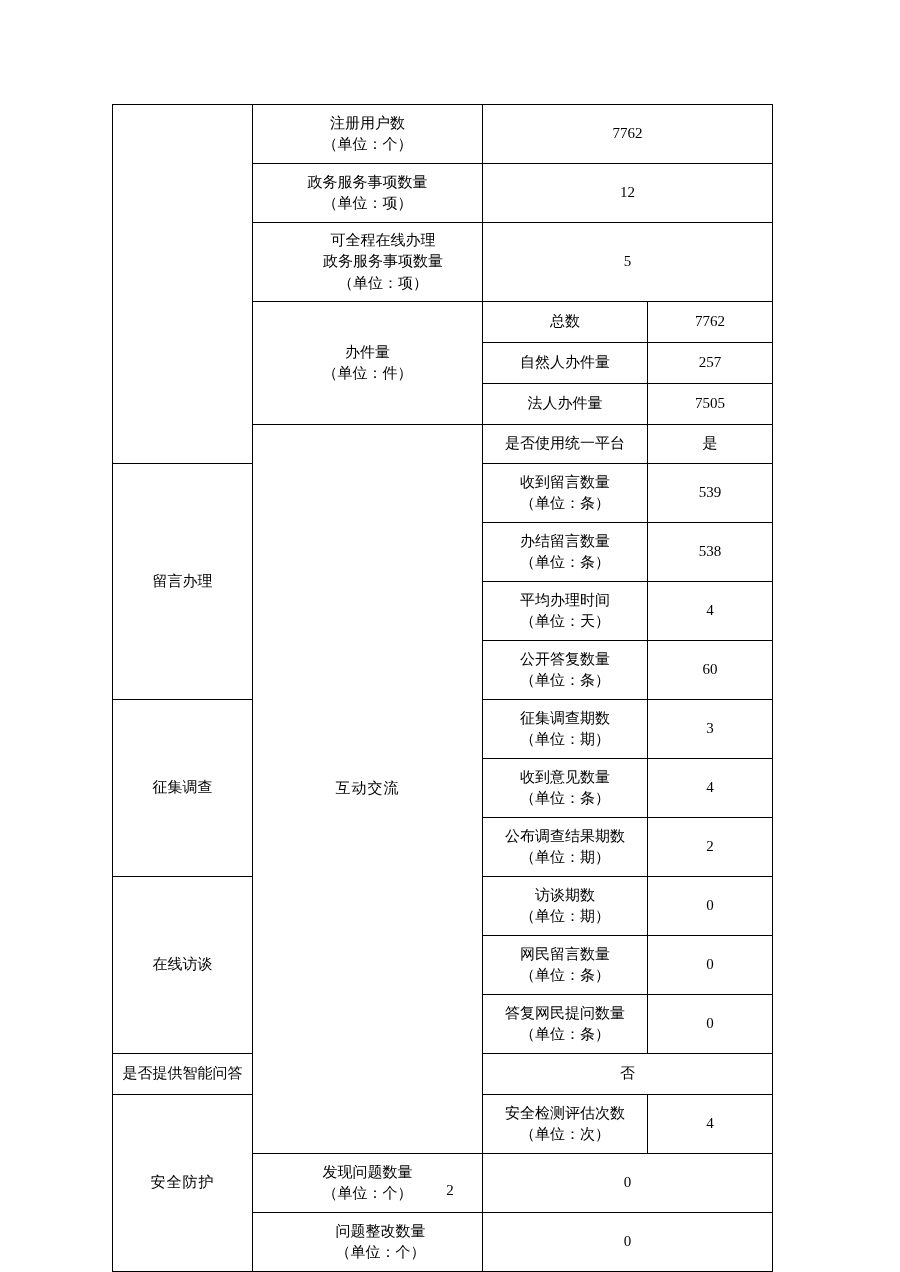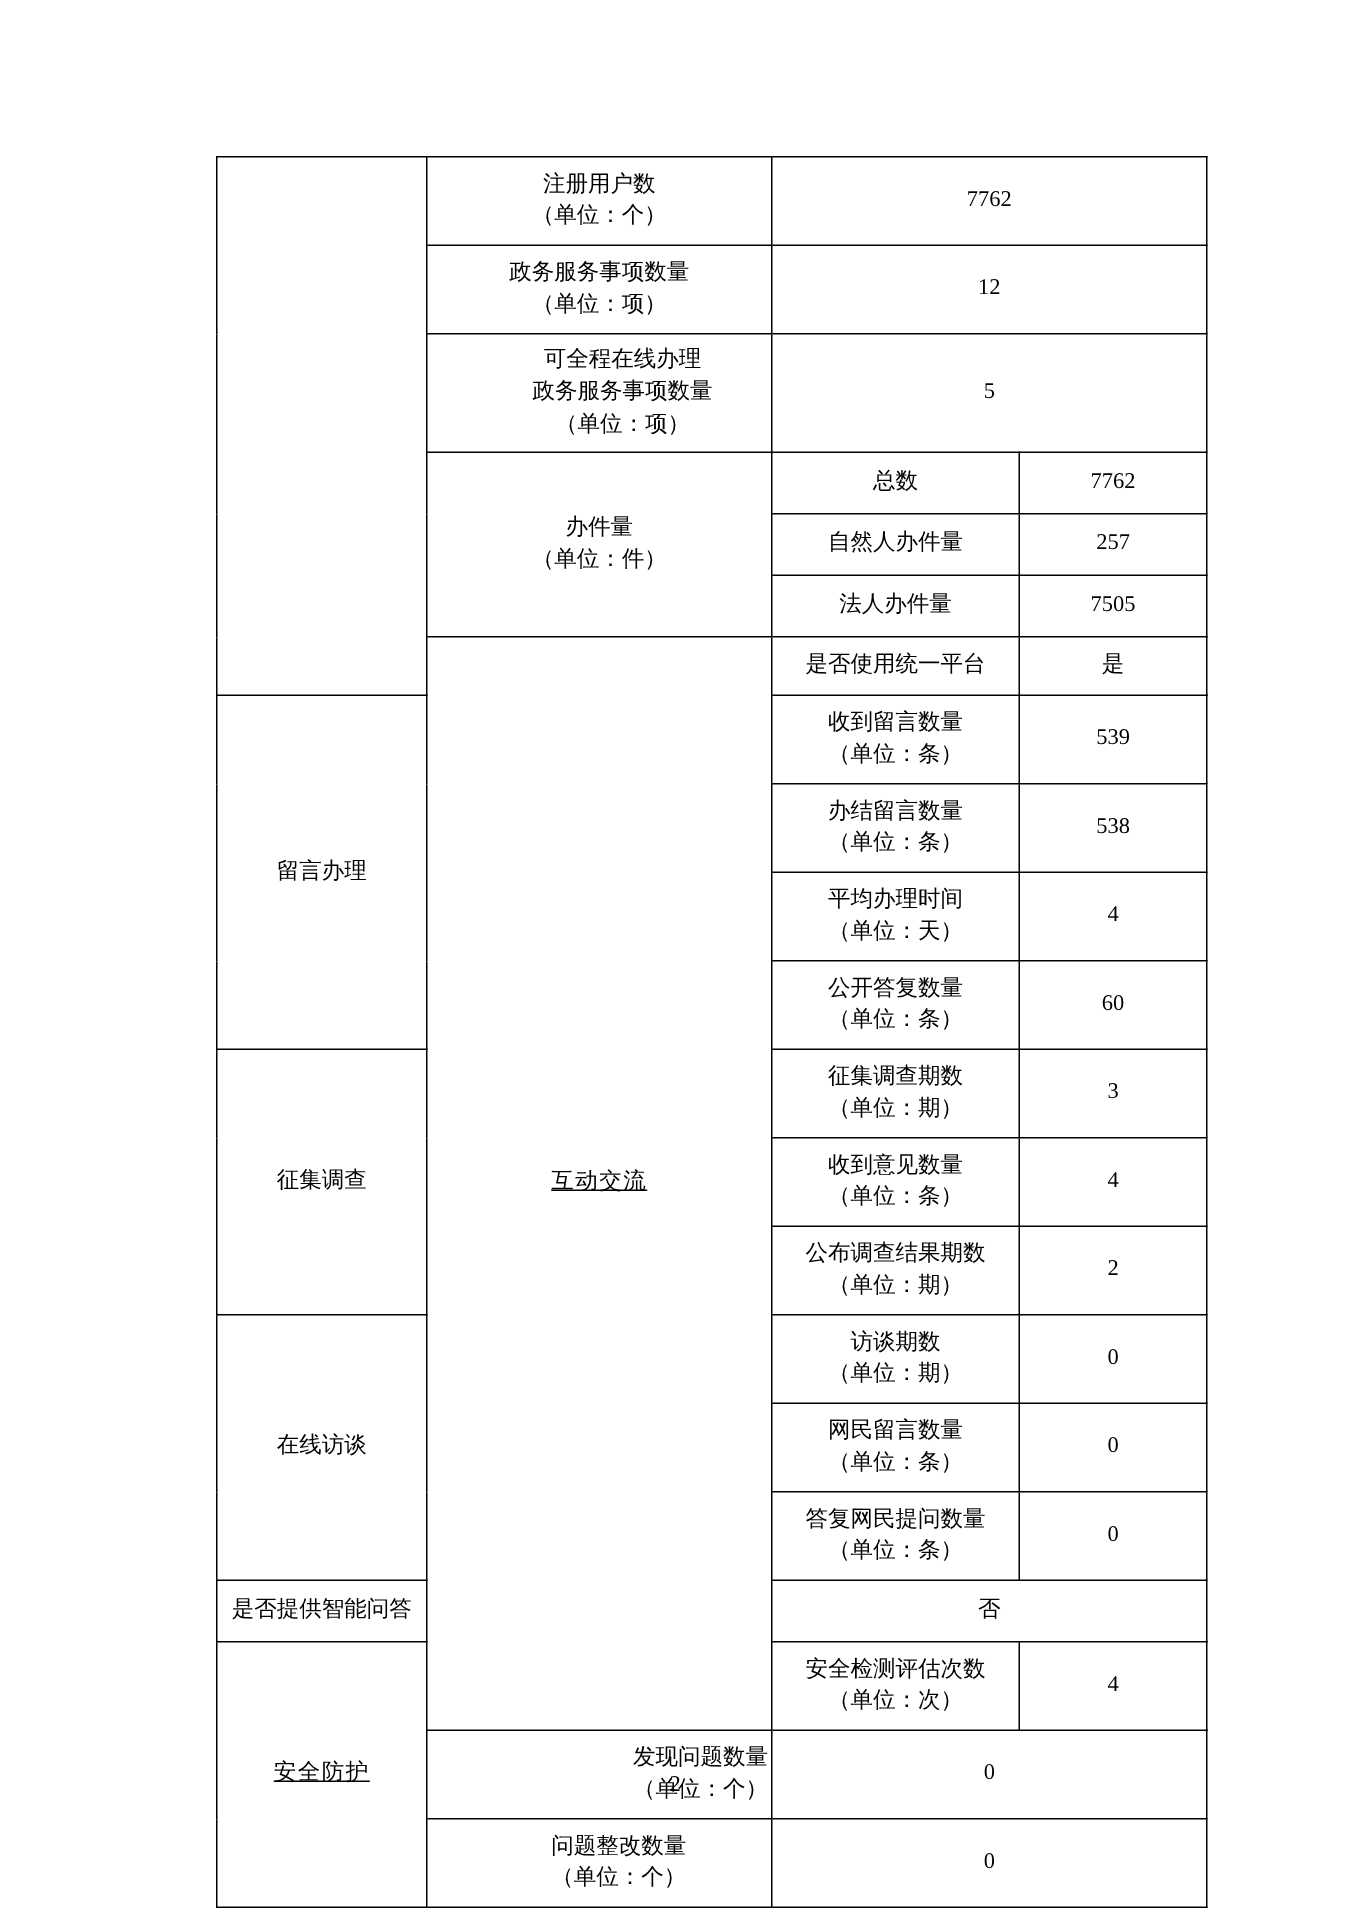--- a/index.html
+++ b/index.html
@@ -22,7 +22,7 @@
   }
   .table-wrap {
     position: absolute;
-    left: 144px;
+    left: 112px;
     top: 104px;
     width: 660px;
   }

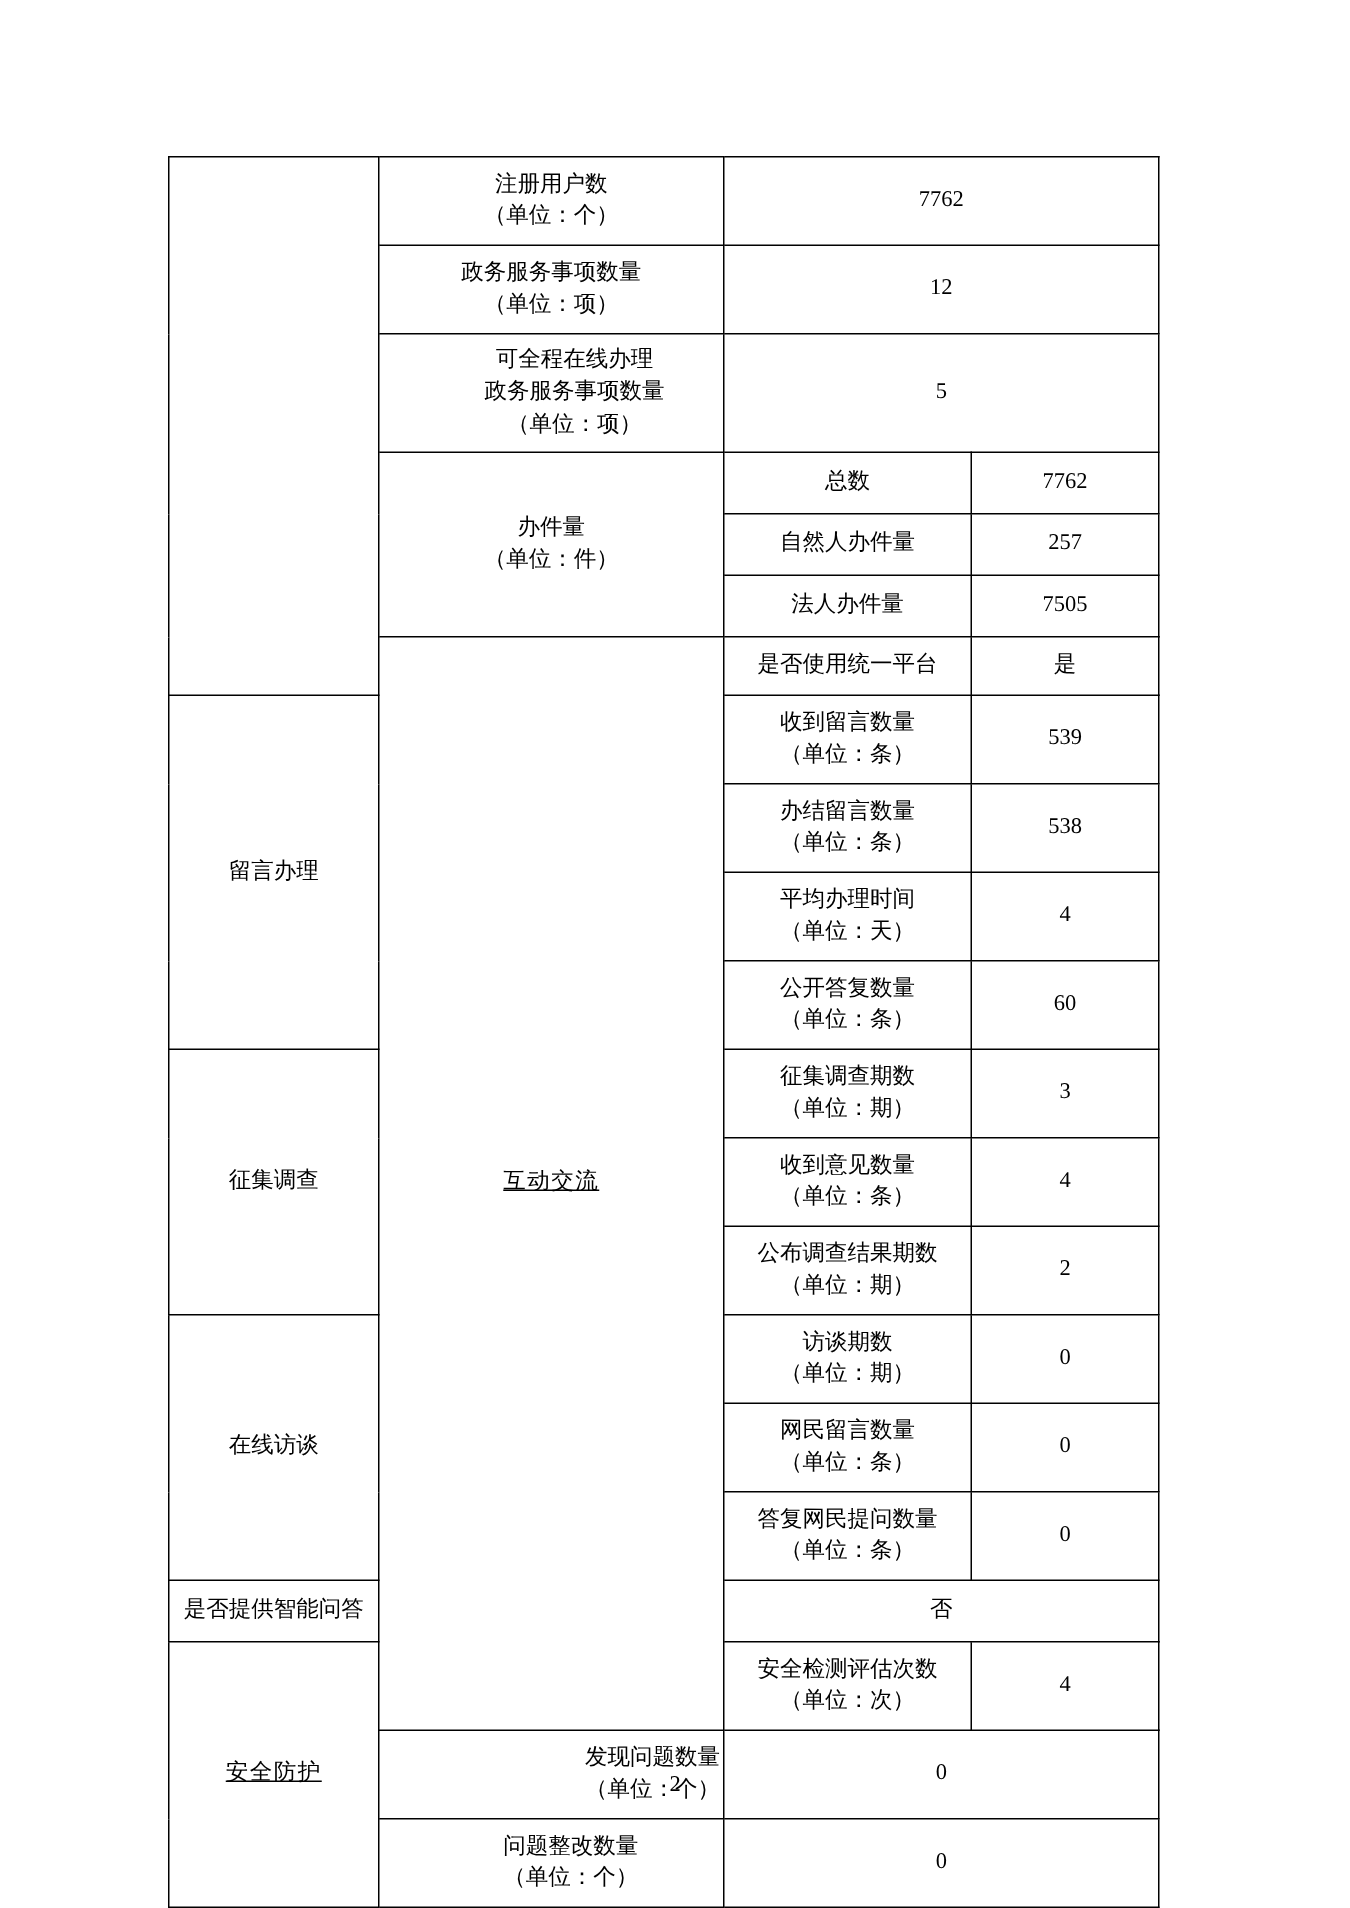--- a/index.html
+++ b/index.html
@@ -57,7 +57,6 @@
   .cat-cell {
     font-size: 15px;
     letter-spacing: 1px;
-    text-decoration: underline;
   }
   .page-number {
     position: absolute;

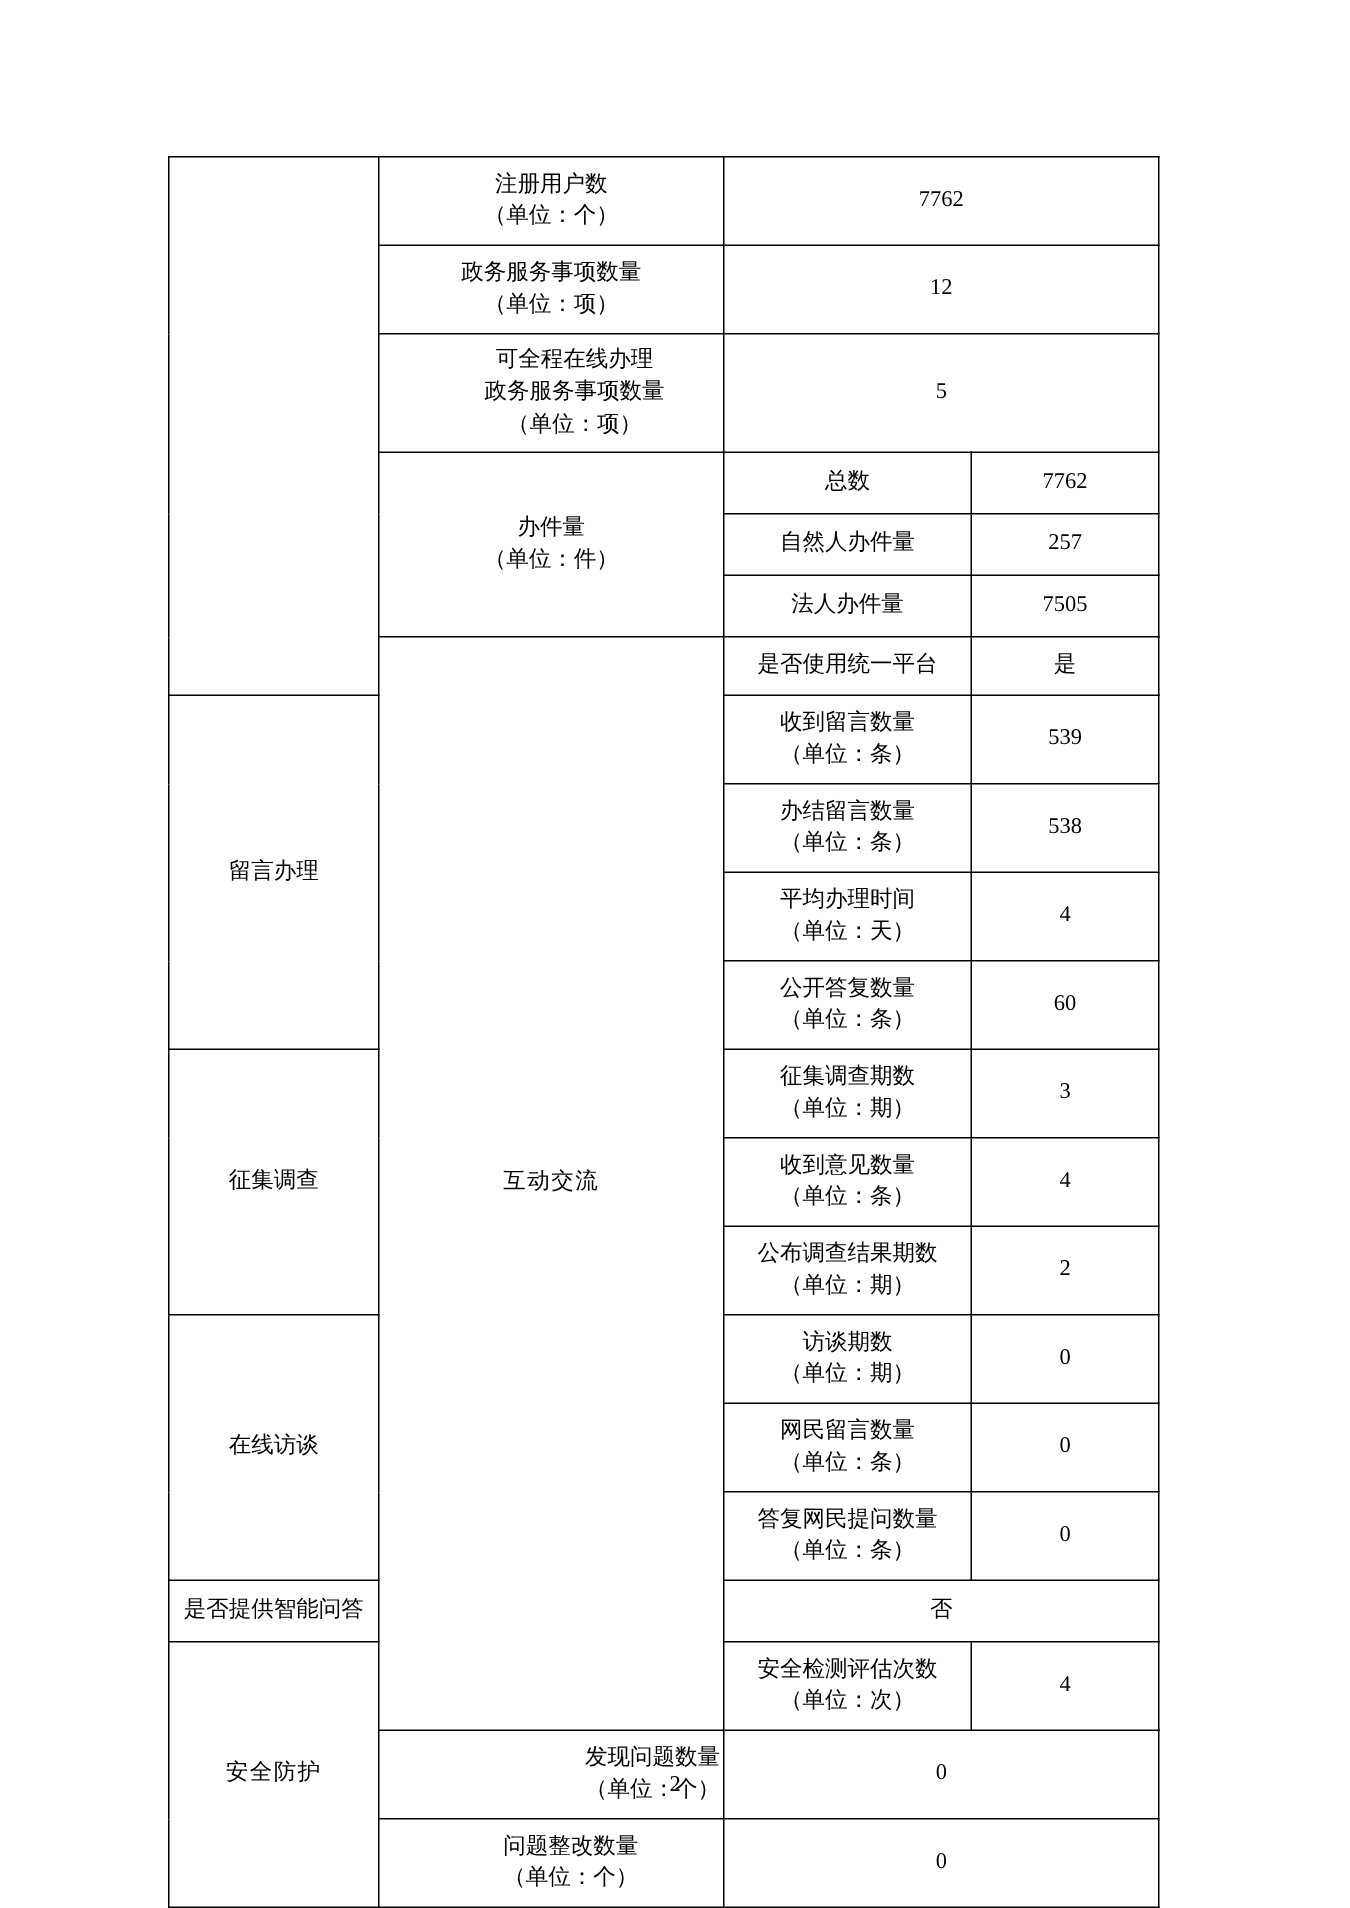--- a/index.html
+++ b/index.html
@@ -227,7 +227,7 @@
           <td colspan="2" class="value-cell">4</td>
         </tr>
         <tr>
-          <td class="label-cell" style="height:52px;text-align:right;">
+          <td class="label-cell" style="height:52px;">
             <span class="ln">发现问题数量</span>
             <span class="unit">（单位：个）</span>
           </td>

